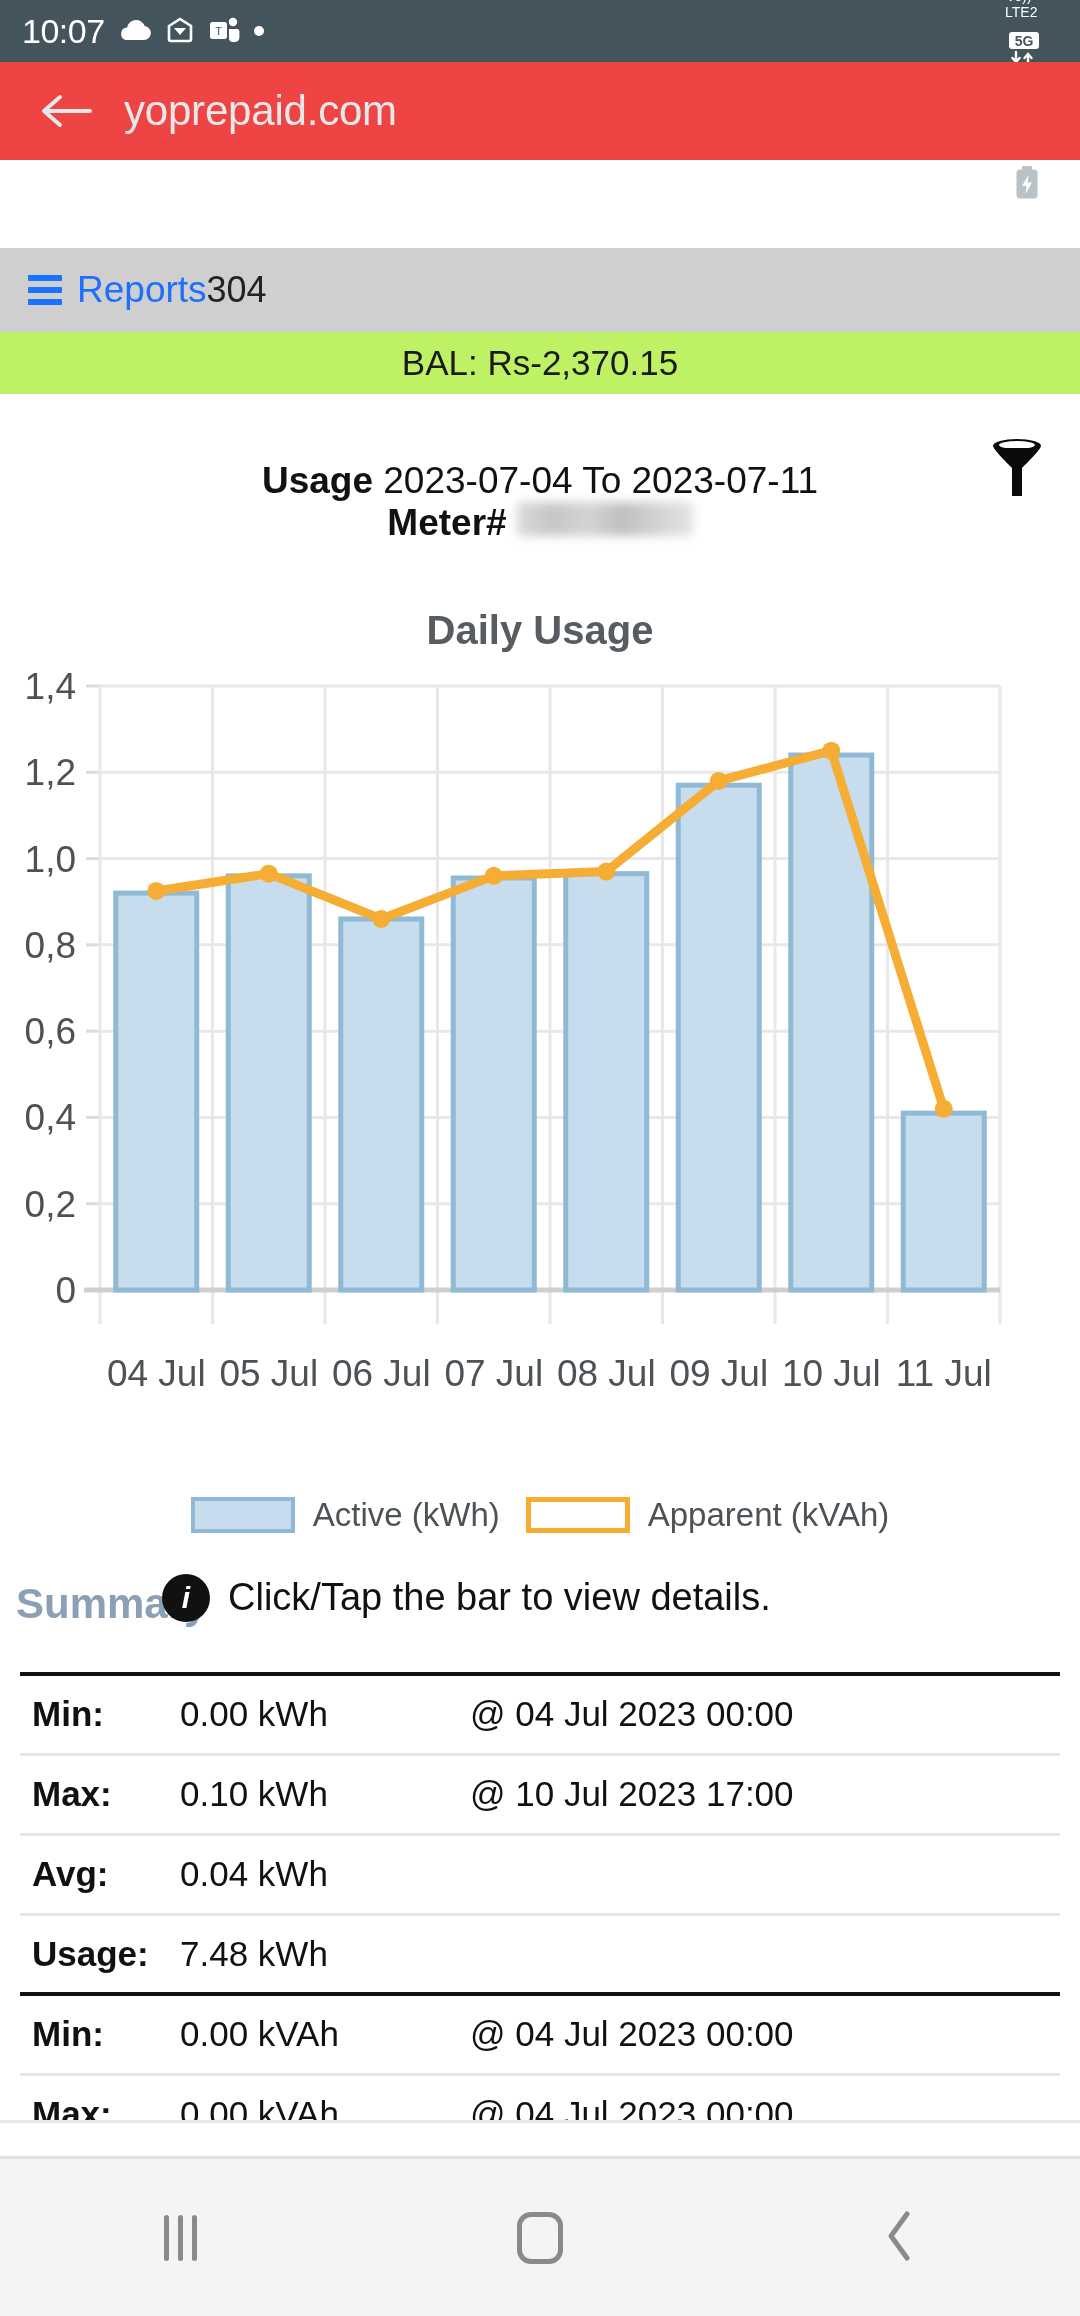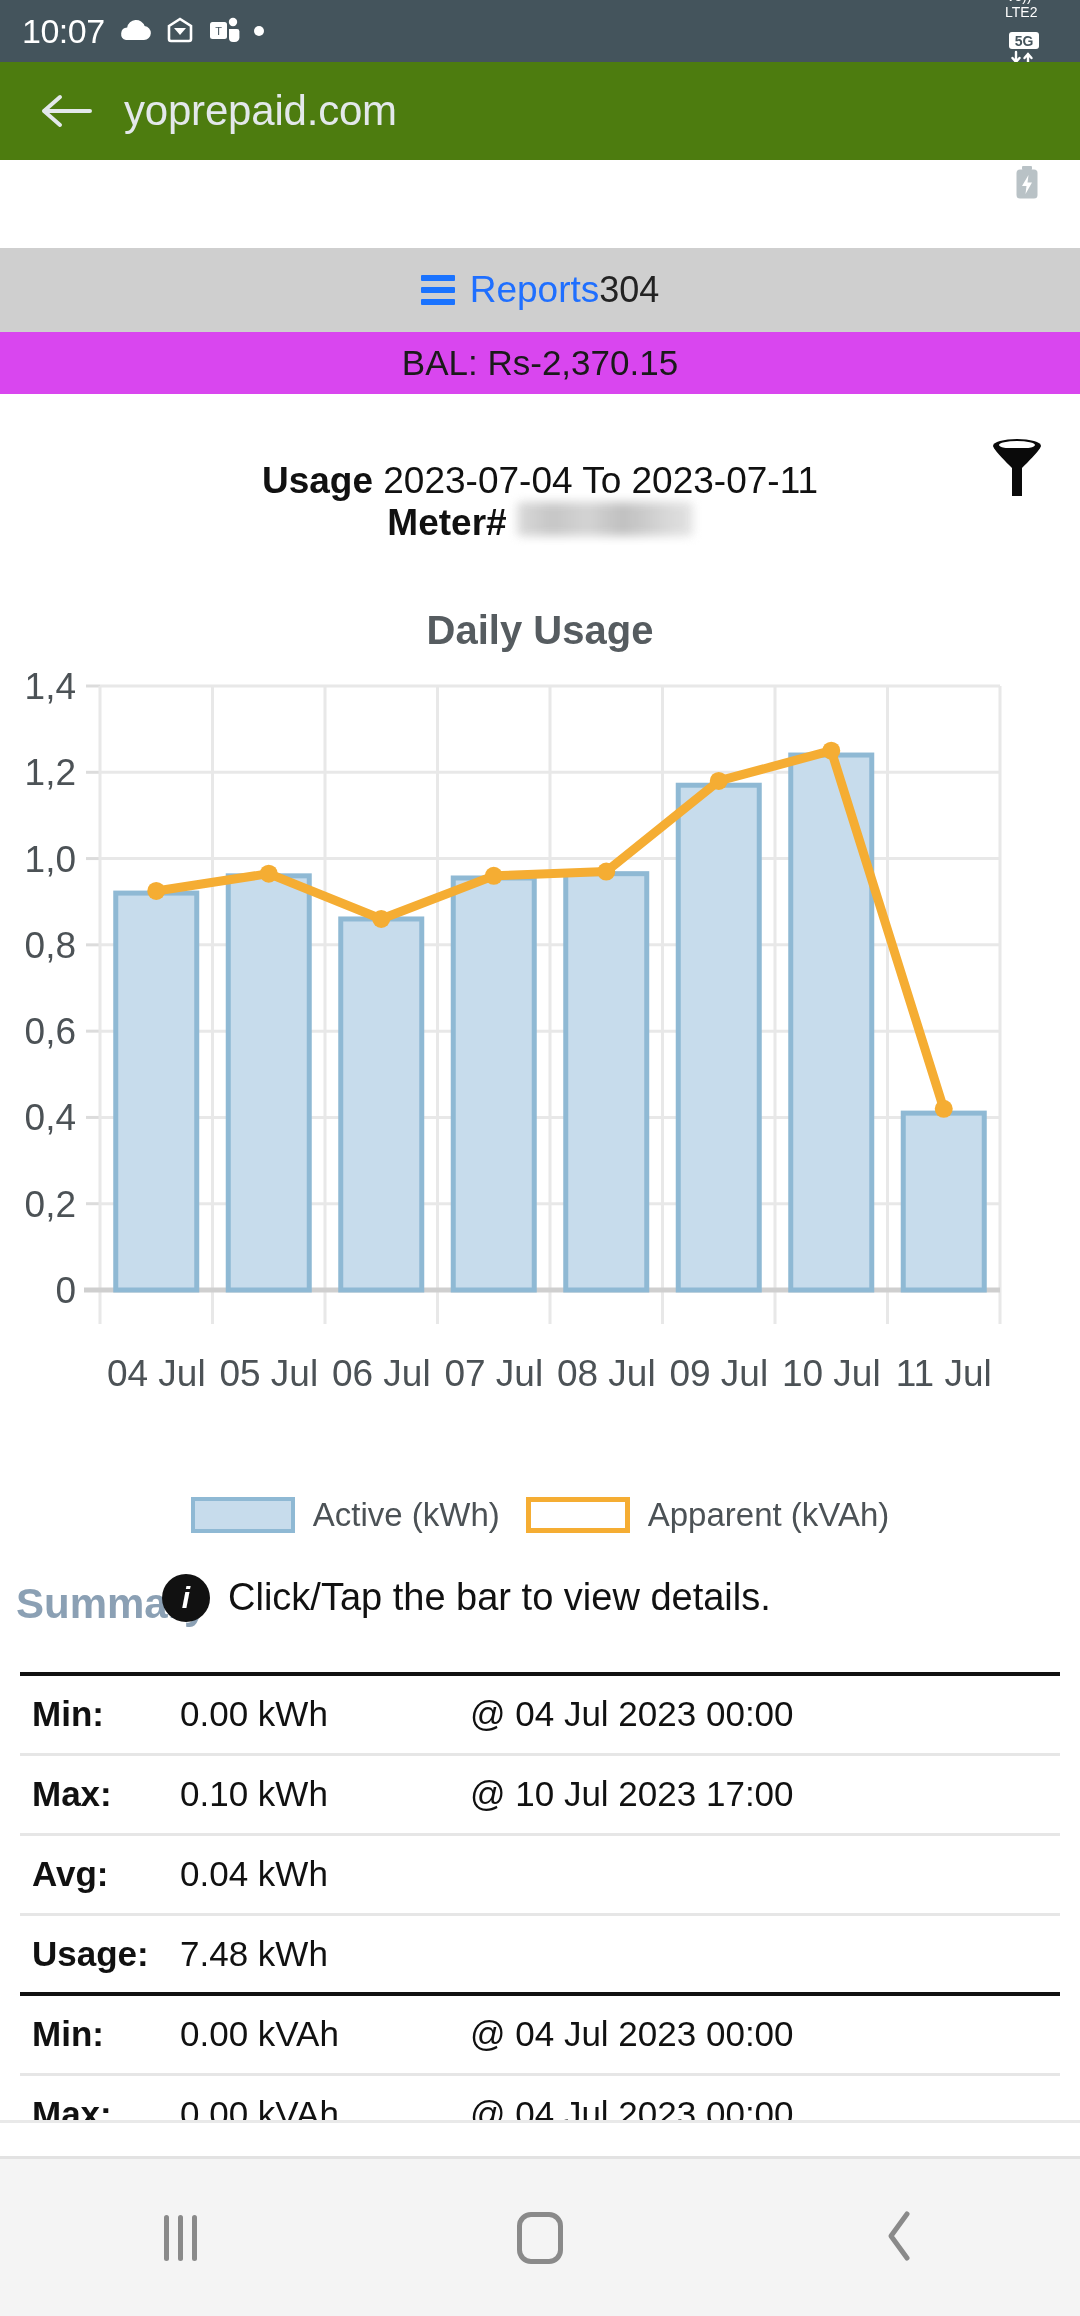--- a/index.html
+++ b/index.html
@@ -28,7 +28,7 @@
   
   .appbar{
     position:absolute; top:62px; left:0; width:1080px; height:98px;
-    background:#4d7c0f; display:flex; align-items:center; padding:0 30px;
+    background:#ef4444; display:flex; align-items:center; padding:0 30px;
   }
   .back-arrow{ width:72px; height:60px; display:flex; align-items:center; justify-content:center; }
   .site-title{

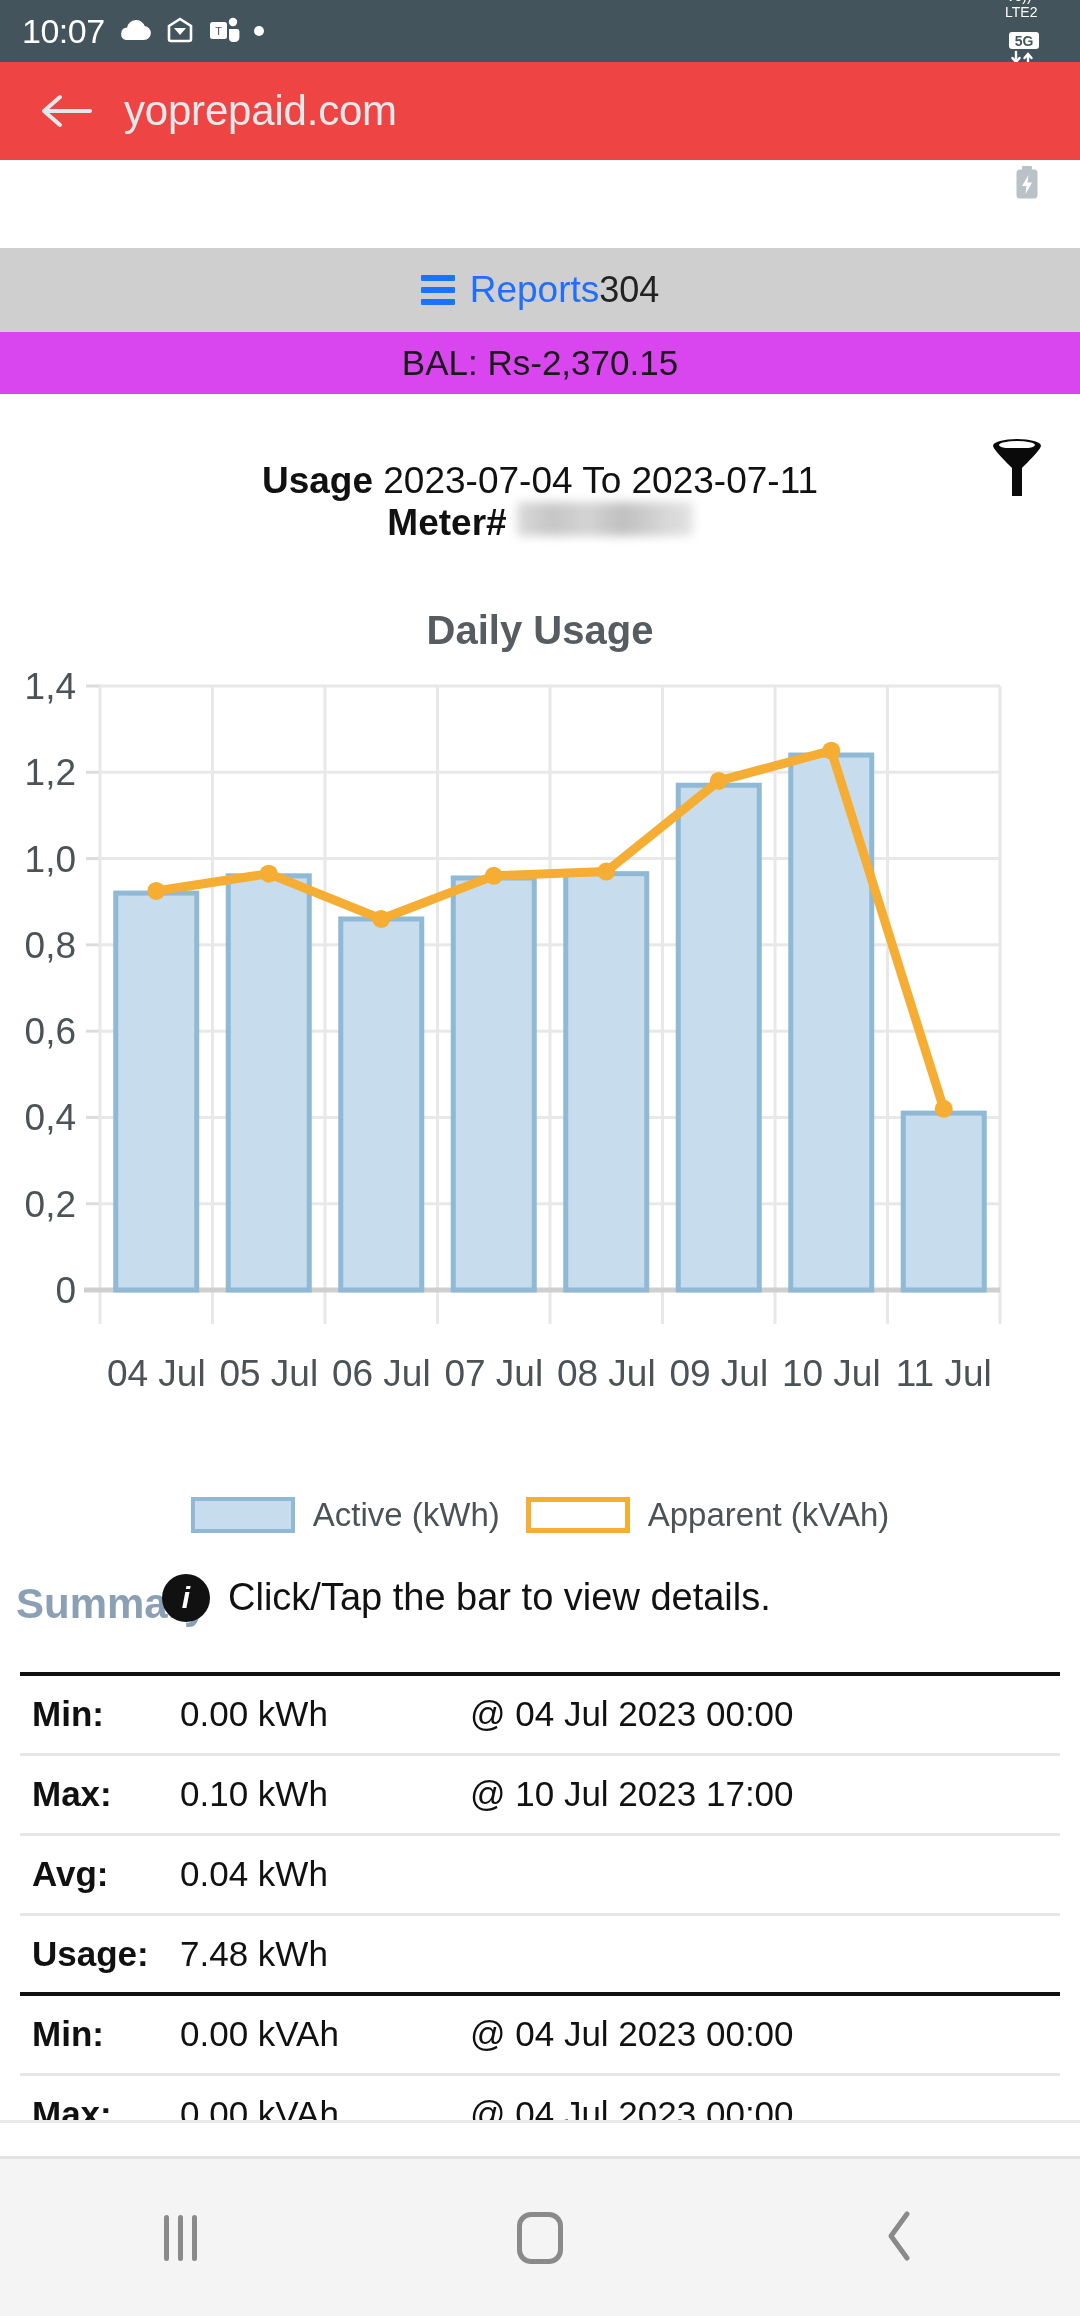--- a/index.html
+++ b/index.html
@@ -39,7 +39,7 @@
   
   .reportsbar{
     position:absolute; top:248px; left:0; width:1080px; height:84px;
-    background:#cfcfcf; display:flex; align-items:center; justify-content:center;
+    background:#cfcfcf; display:flex; align-items:center; justify-content:flex-start;
     padding:0 28px;
   }
   .reports-left{ display:flex; align-items:center; gap:15px; }

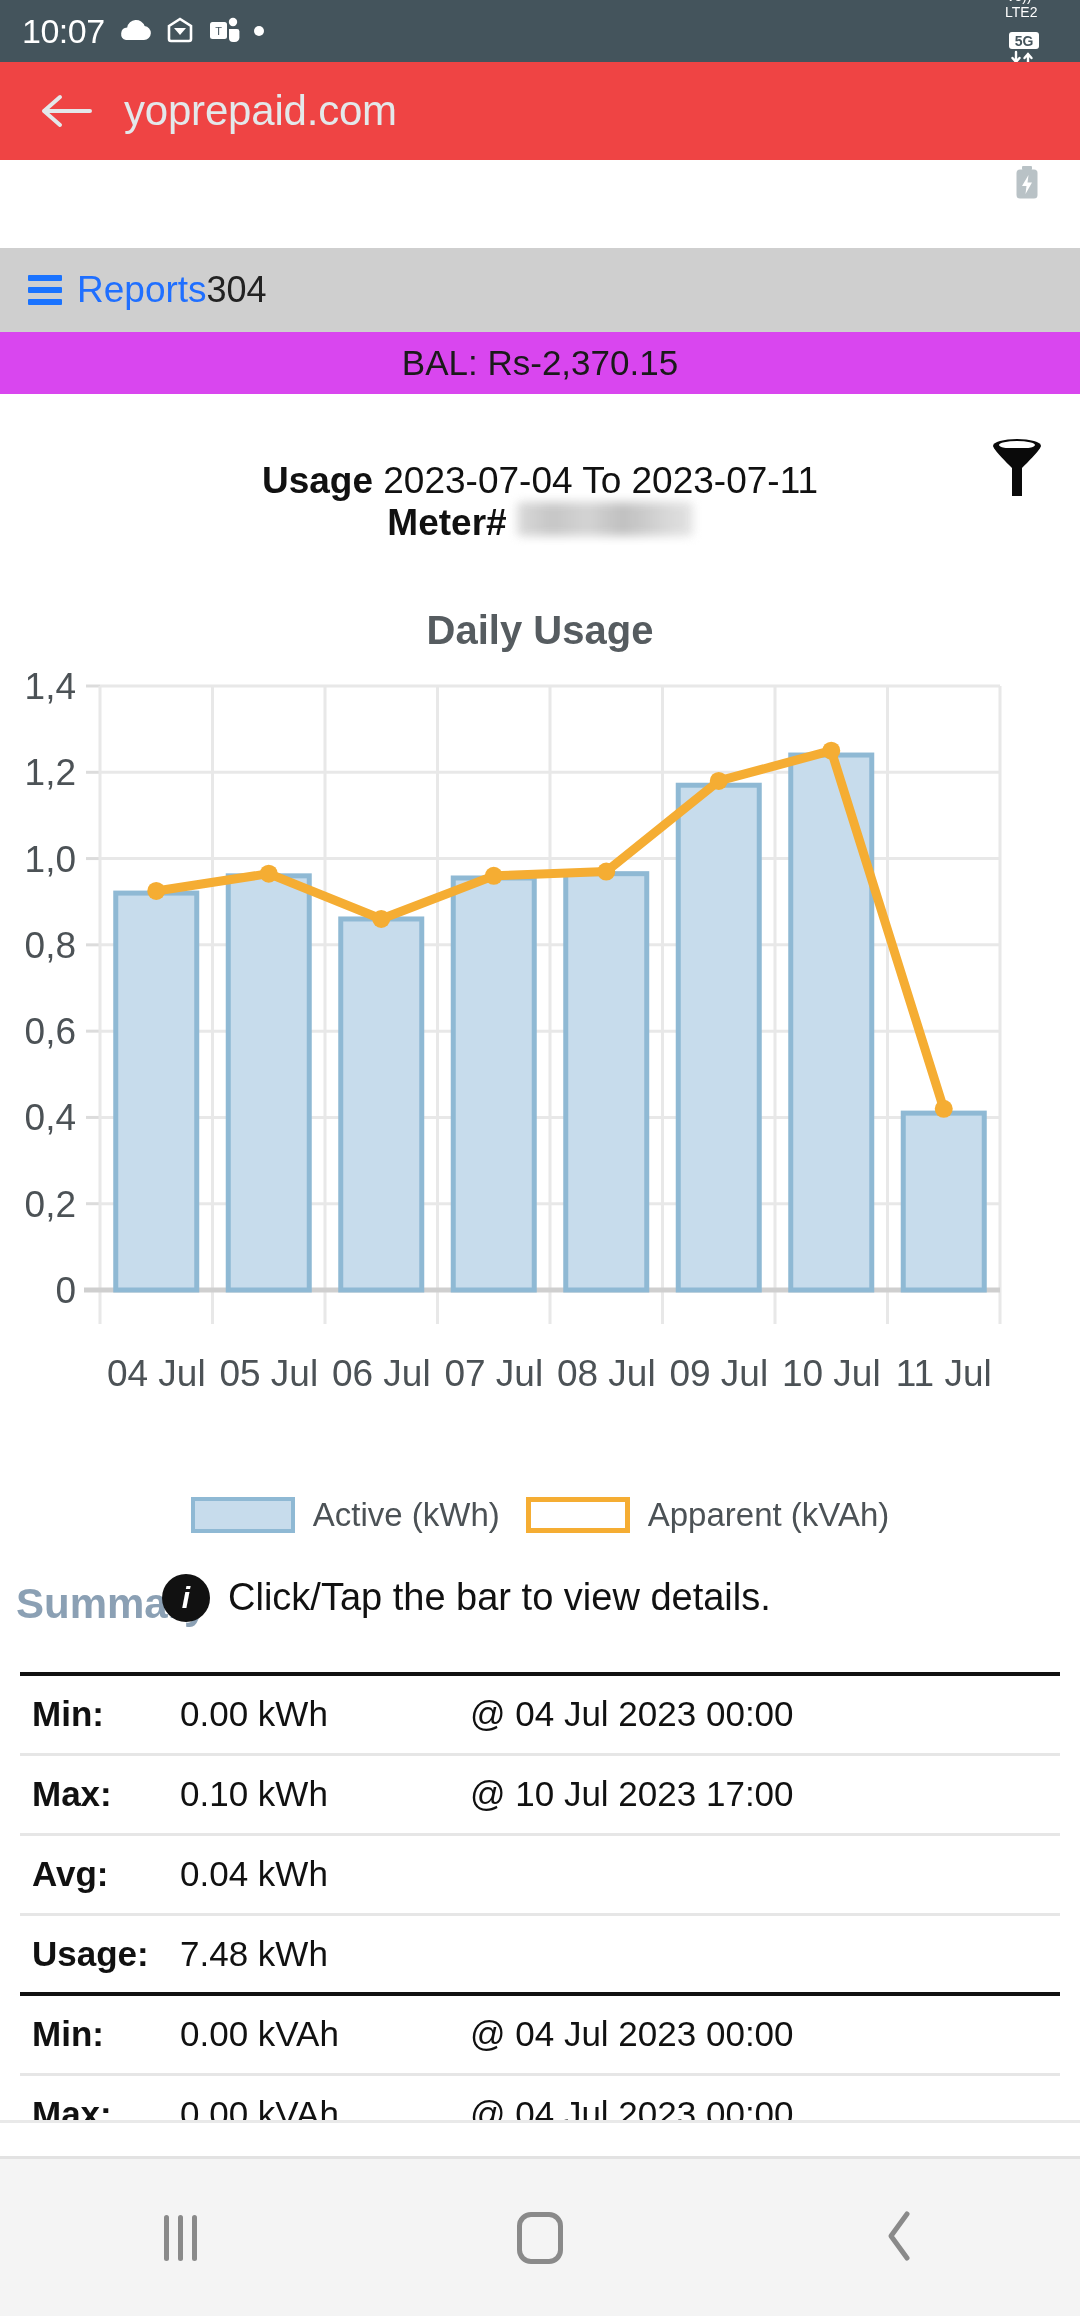--- a/index.html
+++ b/index.html
@@ -51,7 +51,7 @@
   
   .balbar{
     position:absolute; top:332px; left:0; width:1080px; height:62px;
-    background:#d946ef; display:flex; align-items:center; justify-content:center;
+    background:#bef264; display:flex; align-items:center; justify-content:center;
   }
   .balbar span{ font-size:35px; color:#1a1a1a; }
 

